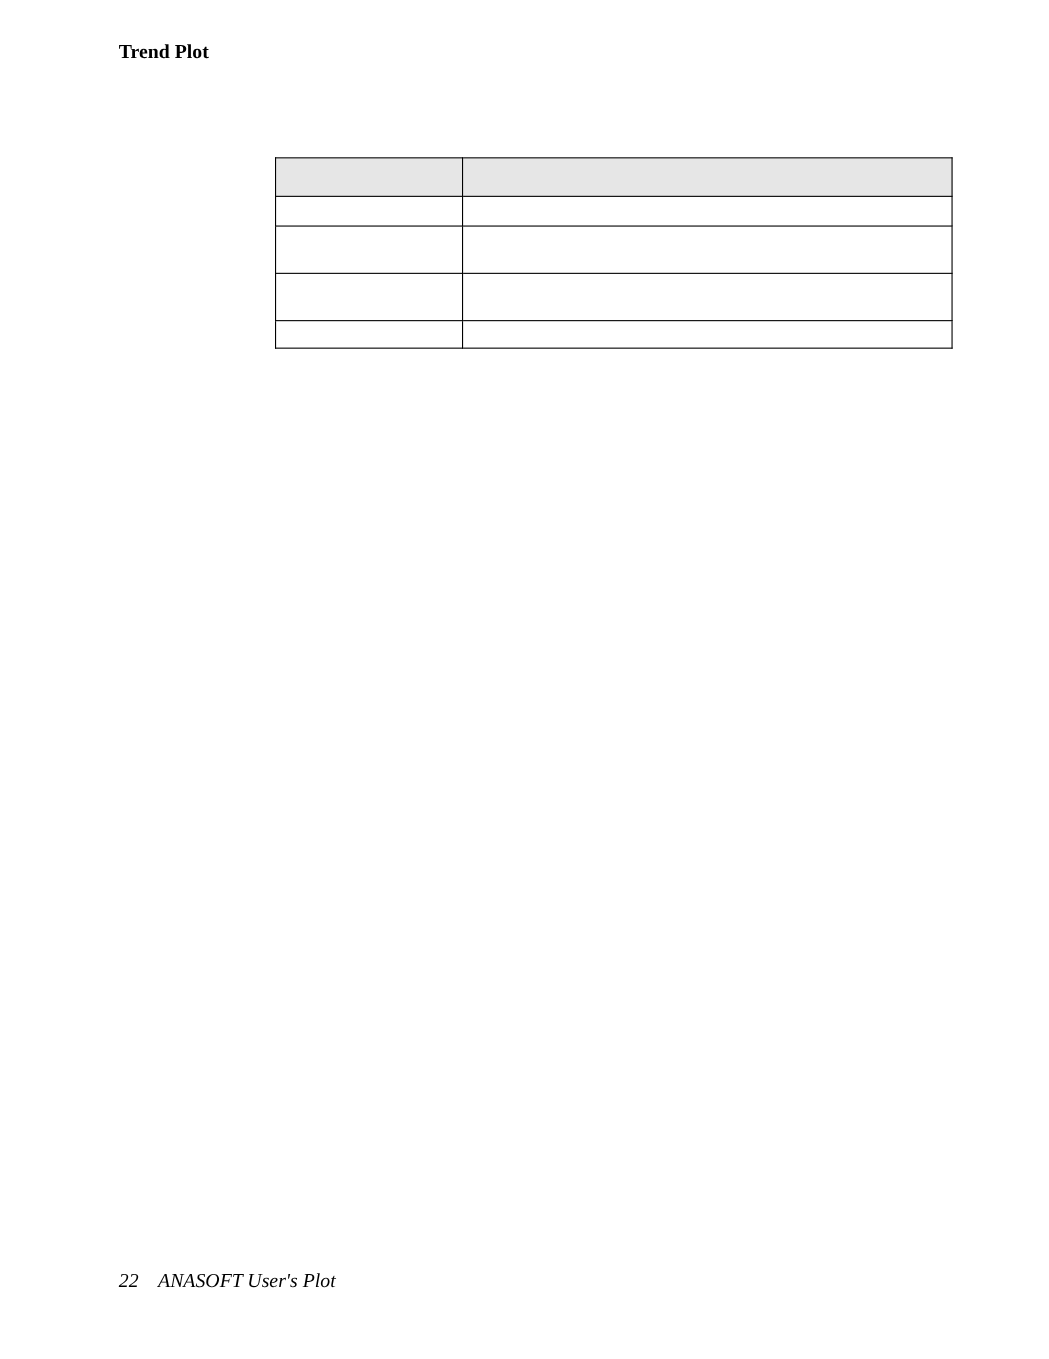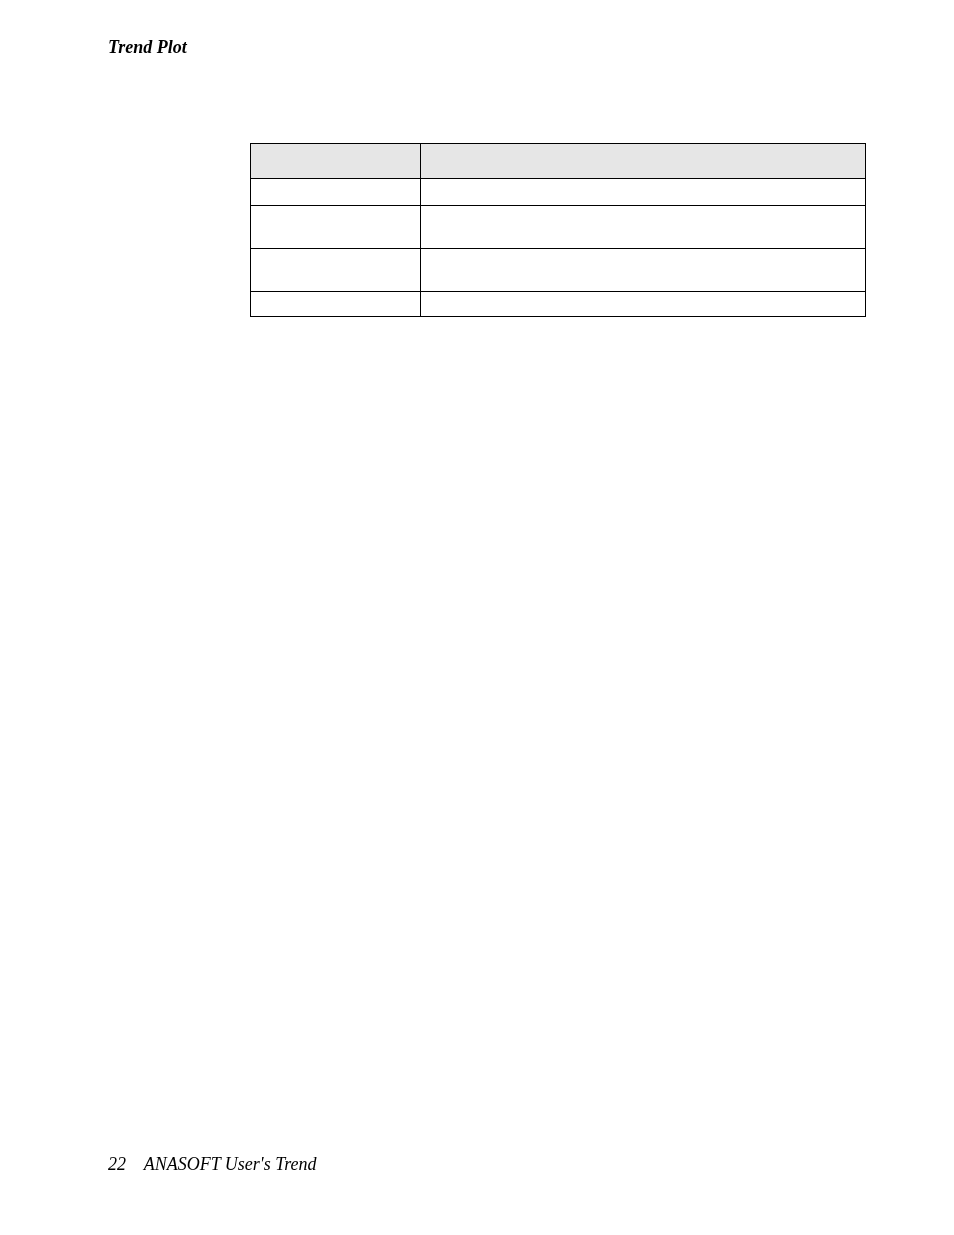--- a/index.html
+++ b/index.html
@@ -21,7 +21,6 @@
     position: absolute;
     top: 37px;
     left: 108px;
-    font-style: italic;
     font-weight: bold;
     font-size: 18px;
   }

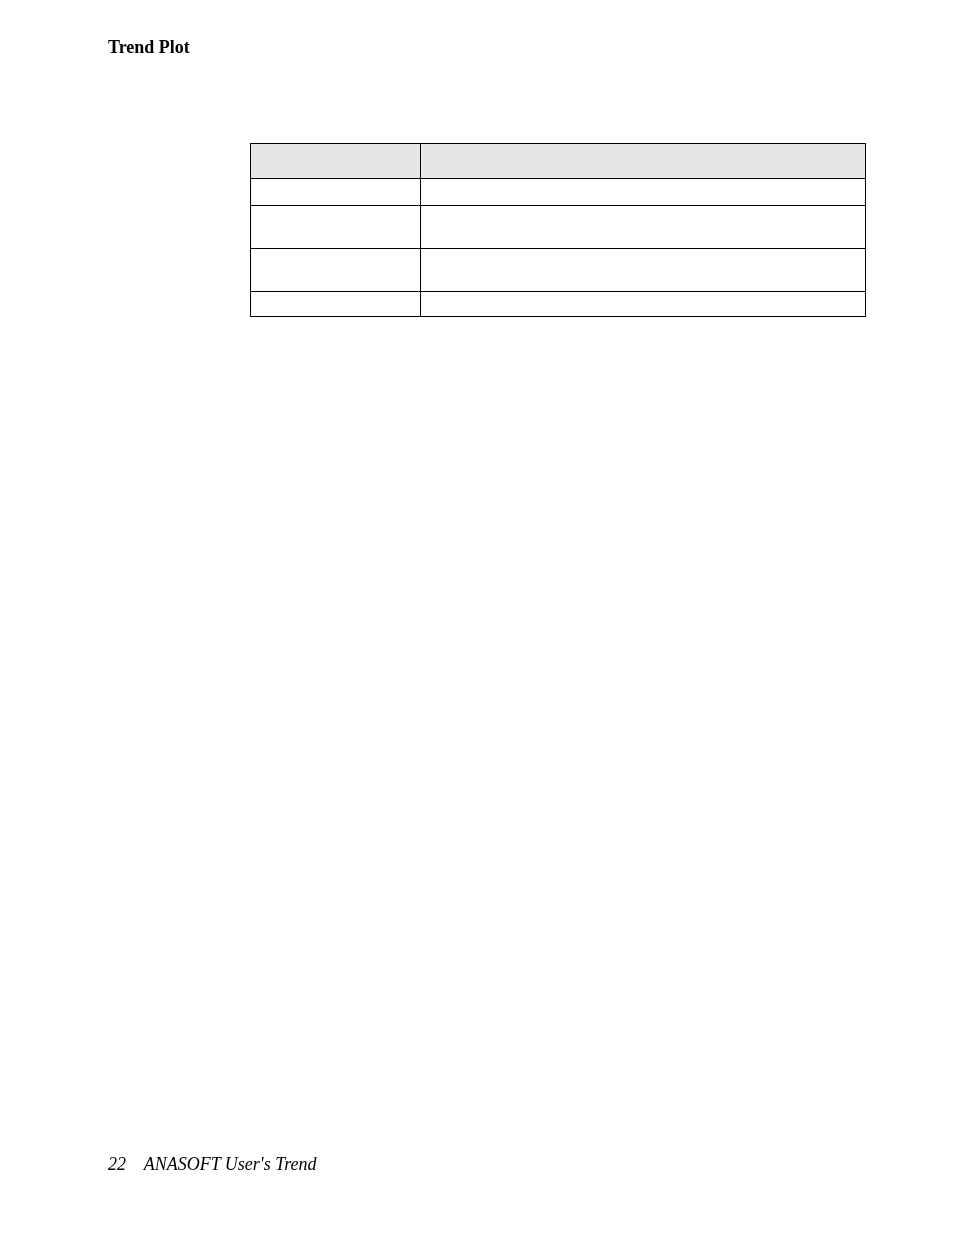--- a/index.html
+++ b/index.html
@@ -104,7 +104,7 @@
   <div class="footer">
     <span class="pn">22</span>
     <span>&nbsp;&nbsp;</span>
-    <span>ANASOFT User's Trend</span>
+    <span>ANASOFT User's Plot</span>
   </div>
 </div>
 

